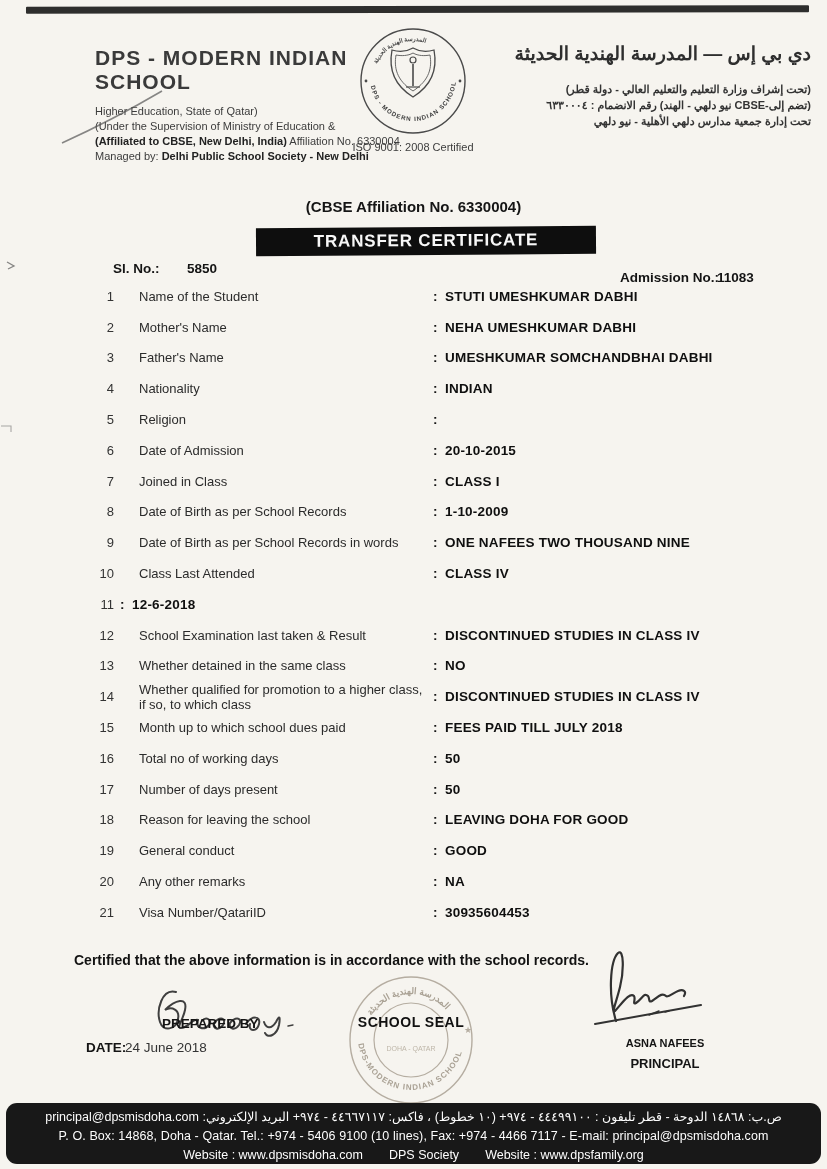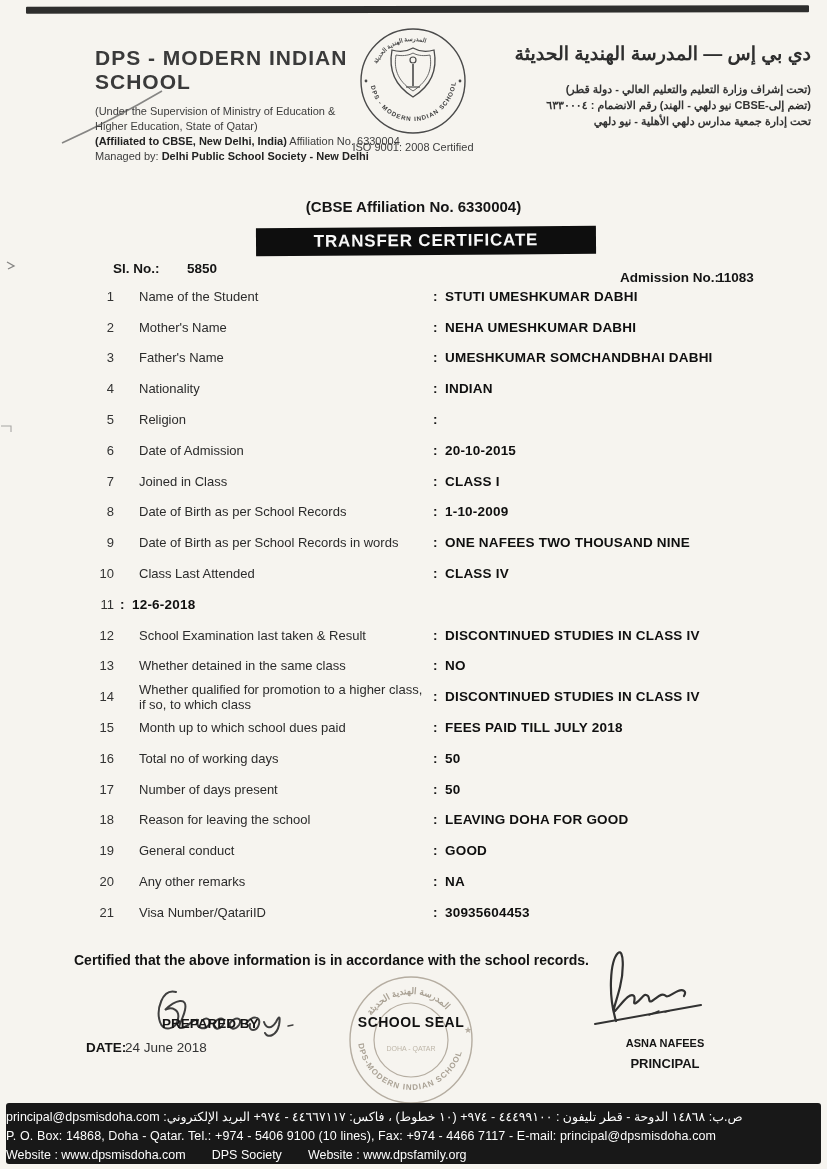--- a/index.html
+++ b/index.html
@@ -91,8 +91,8 @@
     <path d="M12,62 C34,52 78,30 112,10" stroke="#4a4a4a" stroke-width="1.6" fill="none" opacity="0.65"></path>
   </svg>
   <div class="school-name">DPS - MODERN INDIAN SCHOOL</div>
+  <div class="hdr-sub">Higher Education, State of Qatar)</div>
   <div class="hdr-sub">(Under the Supervision of Ministry of Education &amp;</div>
-  <div class="hdr-sub">Higher Education, State of Qatar)</div>
   <div class="hdr-sub"><b>(Affiliated to CBSE, New Delhi, India)</b><span> Affiliation No. 6330004</span></div>
   <div class="hdr-sub"><span>Managed by: </span><b>Delhi Public School Society - New Delhi</b></div>
 </div>

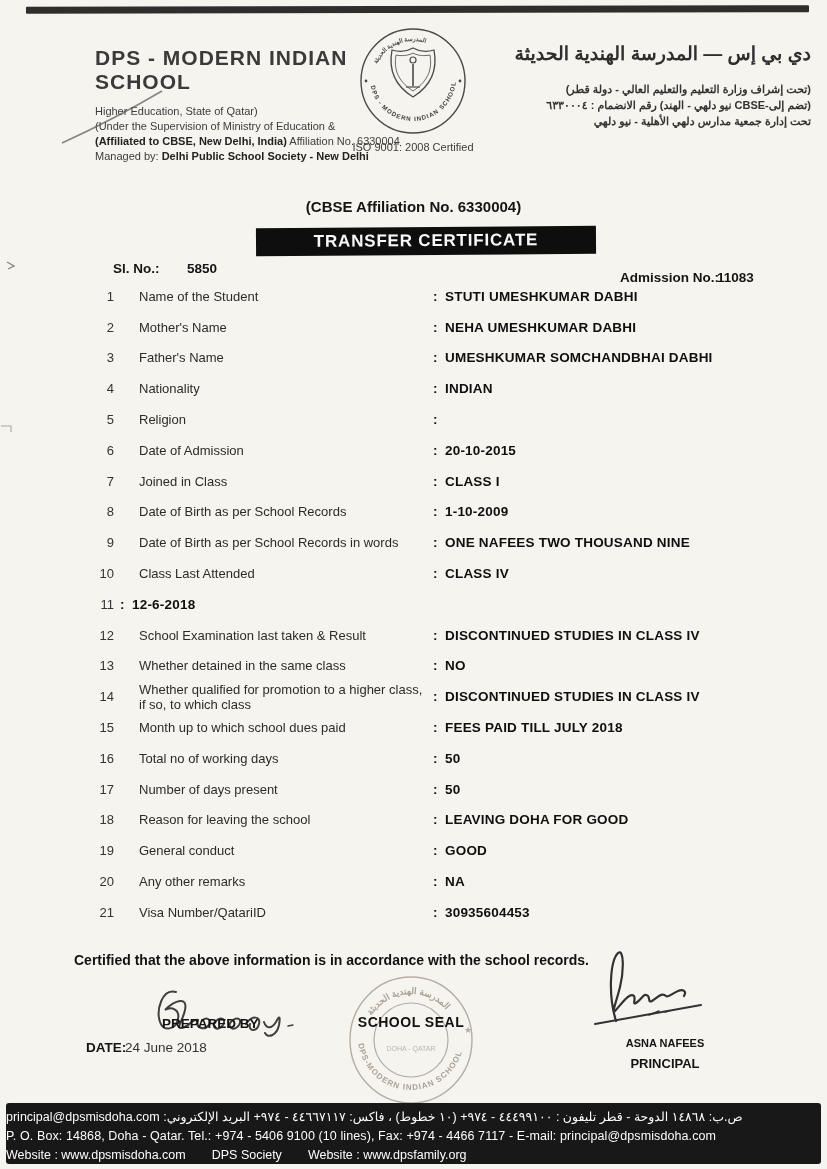--- a/index.html
+++ b/index.html
@@ -72,7 +72,7 @@
 
   
   .footer-bar { position:absolute; left:6px; right:6px; top:1103px; height:61px;
-    background:#181818; border-radius:3px; color:#fdfdfd; text-align:left; padding-top:5px; }
+    background:#181818; border-radius:11px; color:#fdfdfd; text-align:center; padding-top:5px; }
   .footer-ar { font-size:12.5px; direction:rtl; line-height:19px; }
   .footer-en { font-size:12.5px; line-height:19px; letter-spacing:.1px; }
   .footer-web { font-size:12.5px; line-height:19px; }

